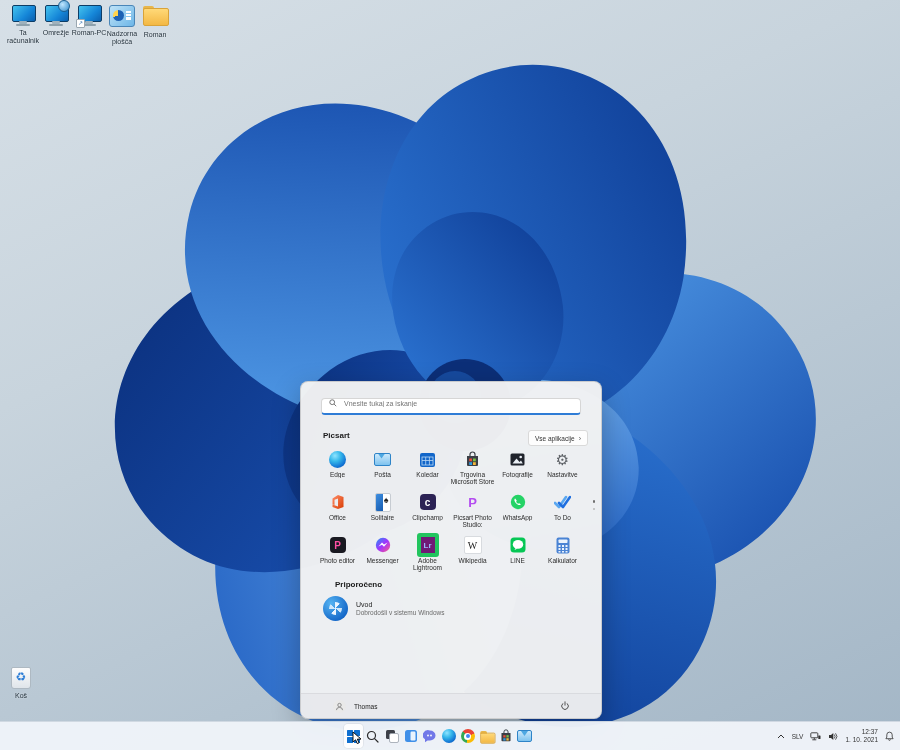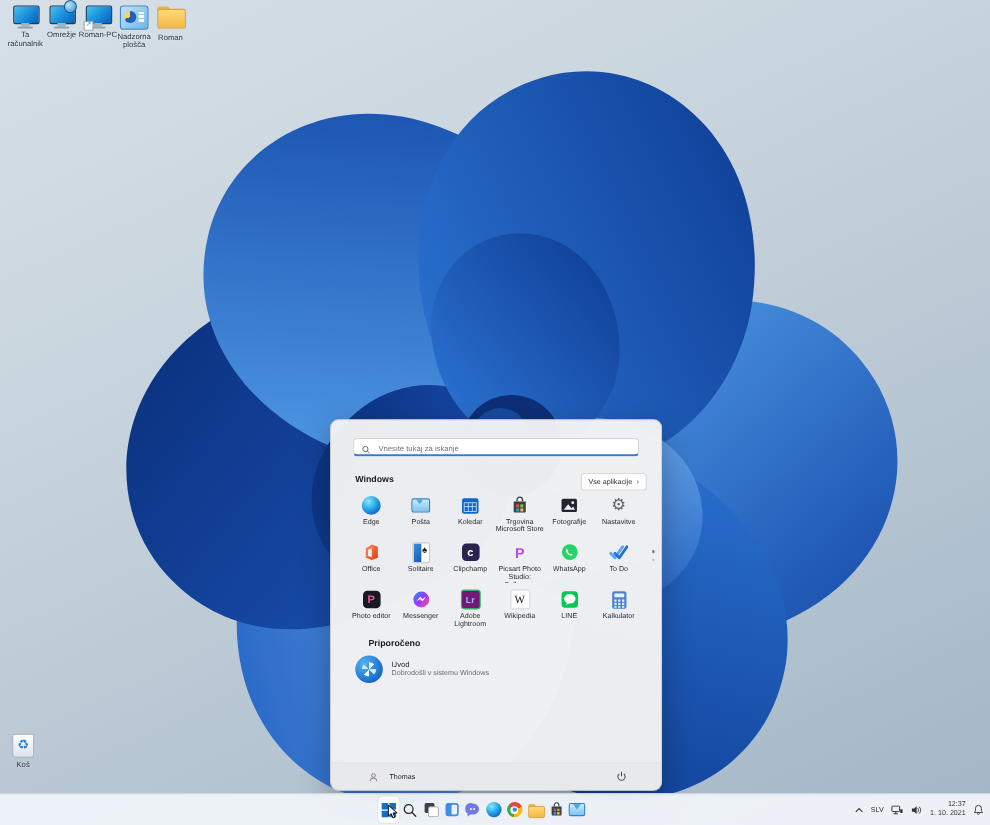--- a/index.html
+++ b/index.html
@@ -24,7 +24,7 @@
   .bin{width:18px;height:20px;margin:1px auto 0;background:linear-gradient(180deg,#fdfdfd,#dfe5ea);border:1px solid #aeb9c2;border-radius:2px 2px 3px 3px;font-size:12px;line-height:19px;color:#2f7fd6;text-align:center;}
   
   .startmenu{position:absolute;left:300px;top:381px;width:300px;height:336px;background:rgba(243,243,243,.97);border:1px solid rgba(0,0,0,.14);border-radius:8px;box-shadow:0 10px 28px rgba(0,0,0,.28);}
-  .searchbox{position:absolute;left:20px;top:16px;width:260px;height:17px;background:#fff;border:1px solid #d6d6d6;border-bottom:2px solid #2e7cd6;border-radius:4px;display:flex;align-items:flex-end;box-sizing:border-box;}
+  .searchbox{position:absolute;left:20px;top:16px;width:260px;height:17px;background:#fff;border:1px solid #d6d6d6;border-bottom:2px solid #2e7cd6;border-radius:4px;display:flex;align-items:flex-start;box-sizing:border-box;}
   .searchbox input{border:0;outline:0;background:transparent;font-size:7px;color:#444;width:220px;font-family:inherit;}
   .searchbox .mag{margin:0 5px 0 7px;display:flex;}
   .sec-head{position:absolute;font-size:8px;font-weight:bold;color:#1b1b1b;}

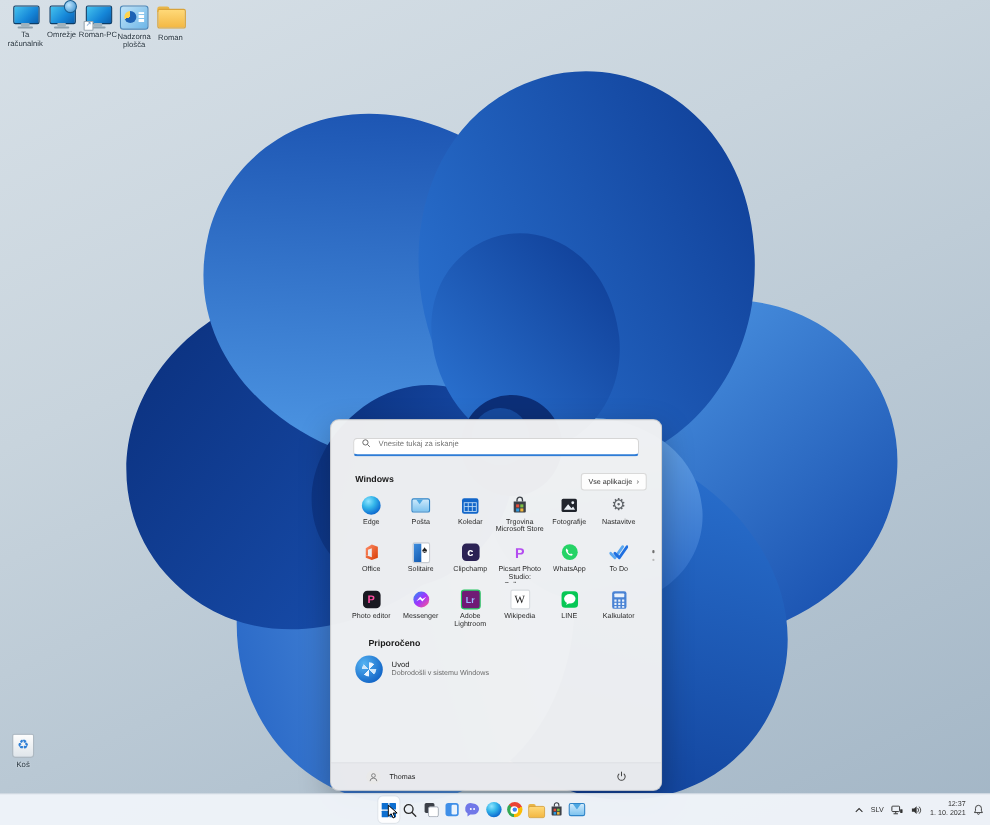--- a/index.html
+++ b/index.html
@@ -169,7 +169,7 @@
       <input type="text" placeholder="Vnesite tukaj za iskanje" style="">
     </div>
 
-    <div class="sec-head" style="left:22px;top:49px">Windows</div>
+    <div class="sec-head" style="left:22px;top:49px">Picsart</div>
 
     <div class="allapps">
       <span>Vse aplikacije</span>

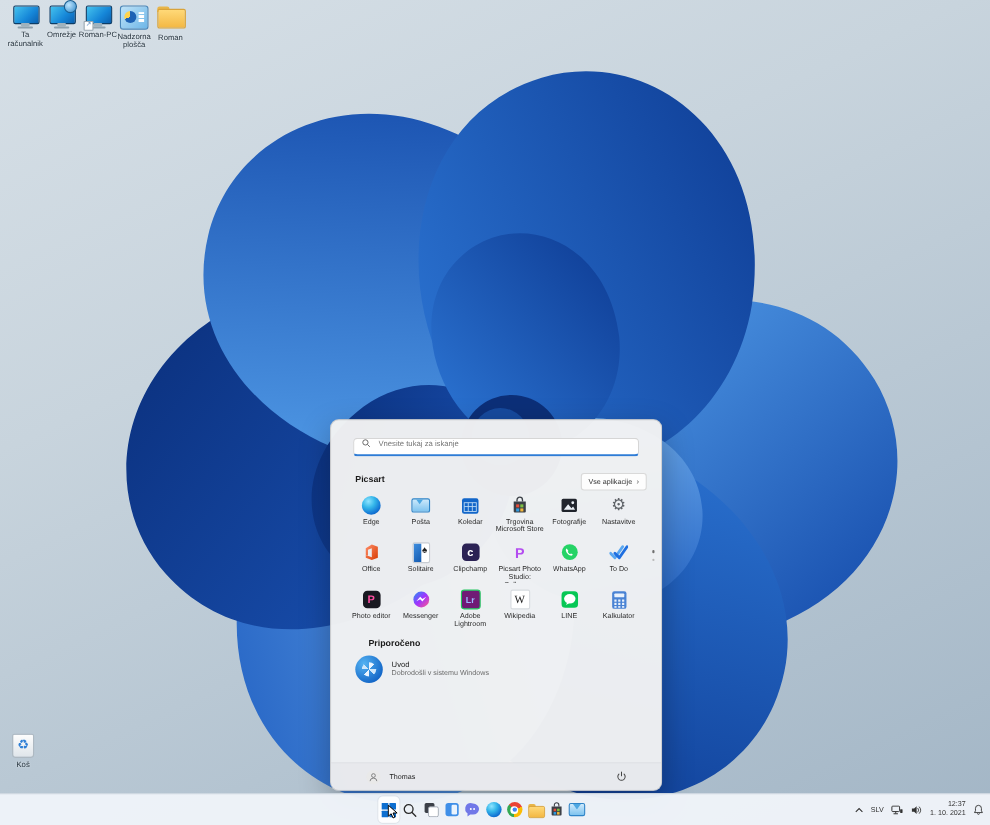--- a/index.html
+++ b/index.html
@@ -322,7 +322,7 @@
 
       <div class="tile">
         <div class="t-ic">
-          <div style="width:16px;height:16px;background:#701a75;border:1px solid #22c55e;border-radius:3px;color:#9db9ff;font-size:8px;font-weight:bold;display:flex;align-items:center;justify-content:center;">Lr</div>
+          <div style="width:16px;height:16px;background:#701a75;border:4px solid #22c55e;border-radius:3px;color:#9db9ff;font-size:8px;font-weight:bold;display:flex;align-items:center;justify-content:center;">Lr</div>
         </div>
         <div class="t-lb">Adobe Lightroom</div>
       </div>

